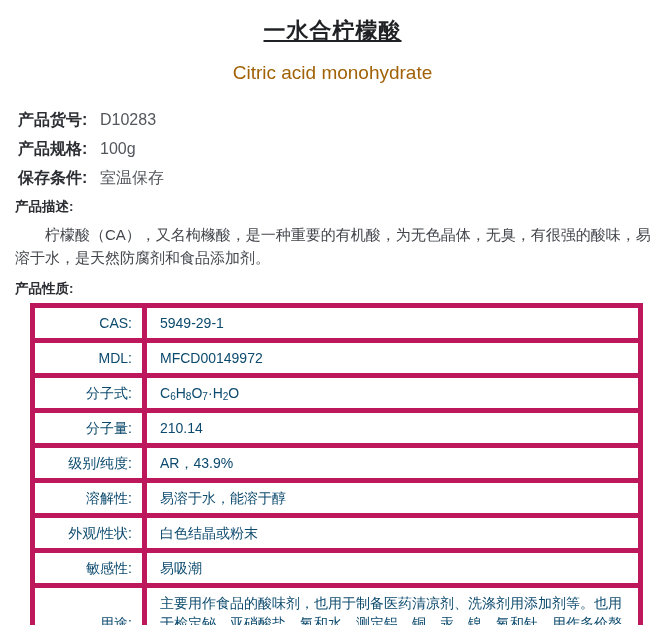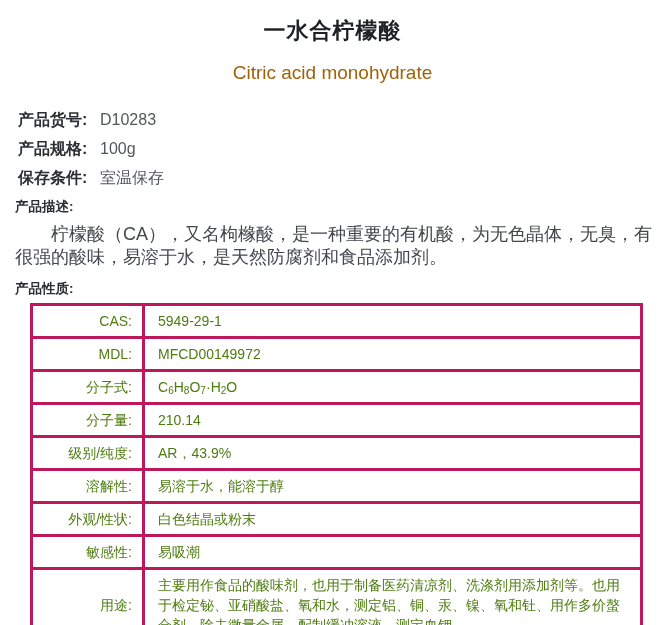--- a/index.html
+++ b/index.html
@@ -17,7 +17,7 @@
     margin: 0; padding-top: 16px;
     text-align: center;
     font-size: 22px; font-weight: bold;
-    color: #1f2124; letter-spacing: 1px;
+    color: #1f2124; letter-spacing: 1px; text-decoration: underline;
   }
   .title-en {
     margin: 16px 0 0 0;

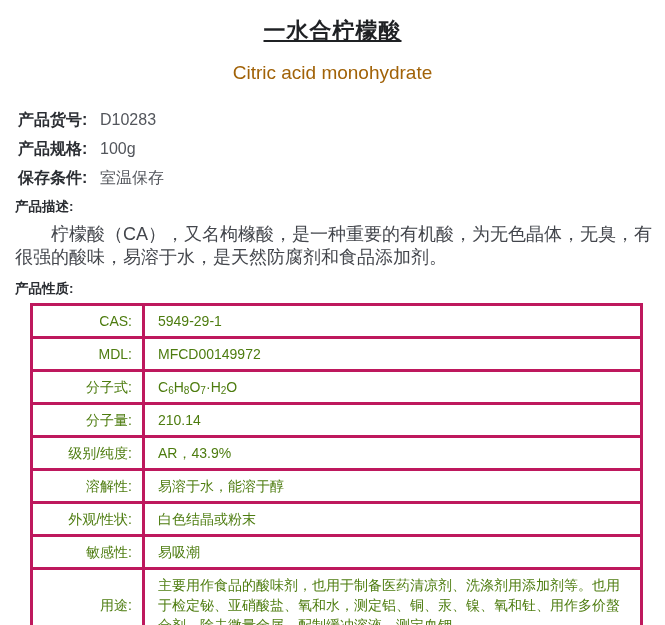--- a/index.html
+++ b/index.html
@@ -36,7 +36,7 @@
     margin: 12px 0 0 15px; line-height: 15px;
   }
   .desc-text {
-    font-size: 18px; color: #43464c;
+    font-size: 15px; color: #43464c;
     line-height: 23px;
     margin: 9px 8px 0 15px;
     text-indent: 2em;

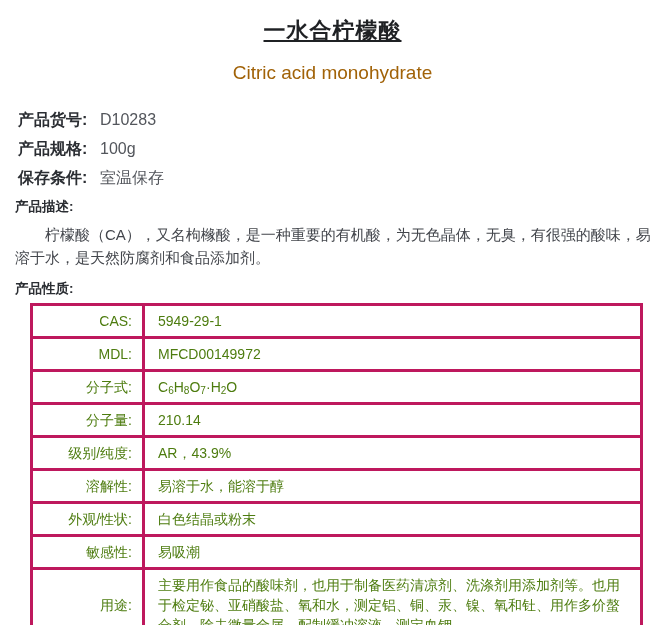--- a/index.html
+++ b/index.html
@@ -49,9 +49,9 @@
     margin: 7px 0 0 30px;
   }
   .props-table td {
-    border: 3px solid #be185d;
+    border: 5px solid #be185d;
     font-size: 14px;
-    color: #4d7c0f;
+    color: #0c4a6e;
     vertical-align: middle;
   }
   .cell-label {

